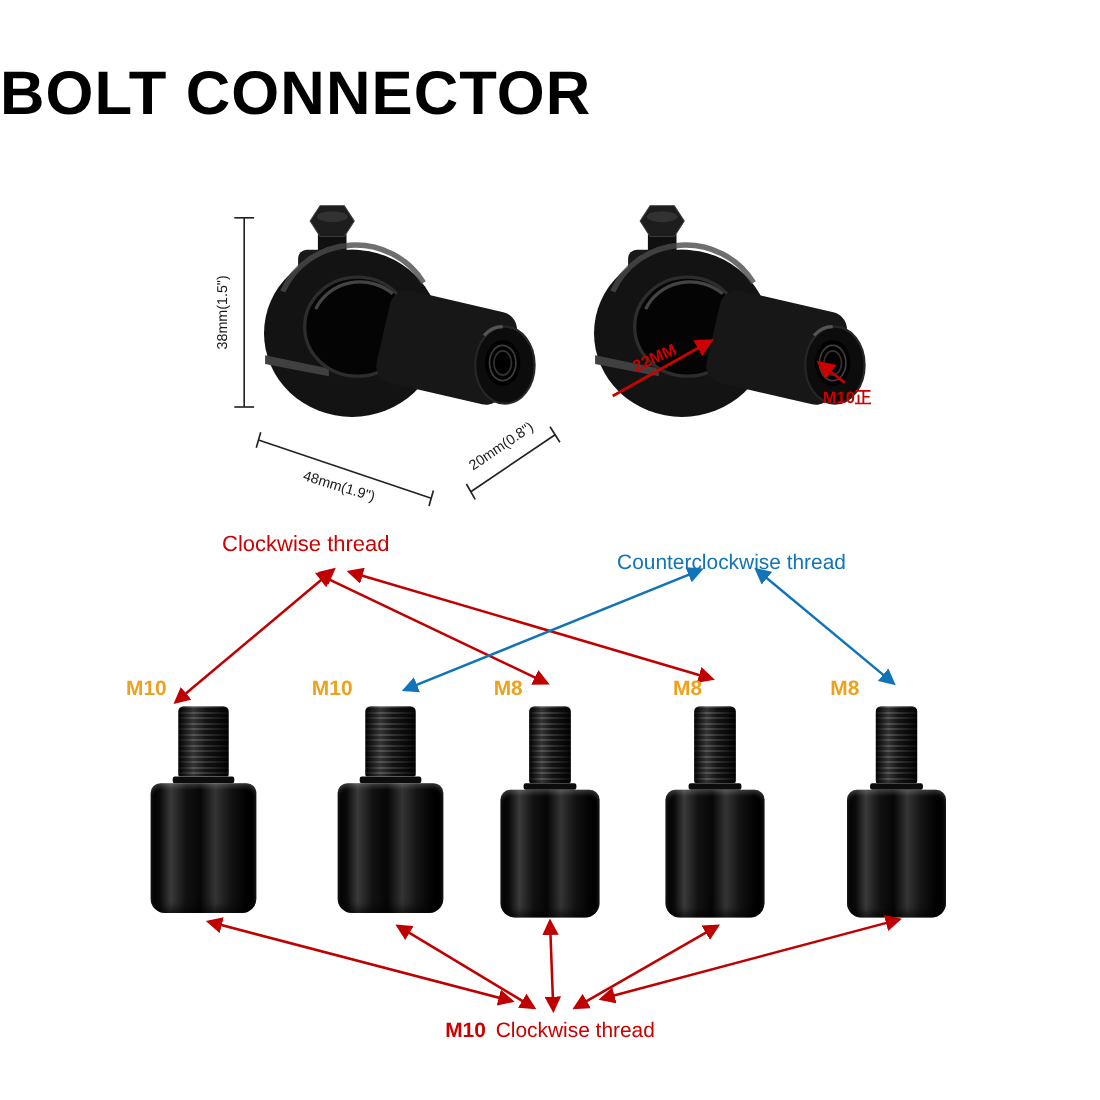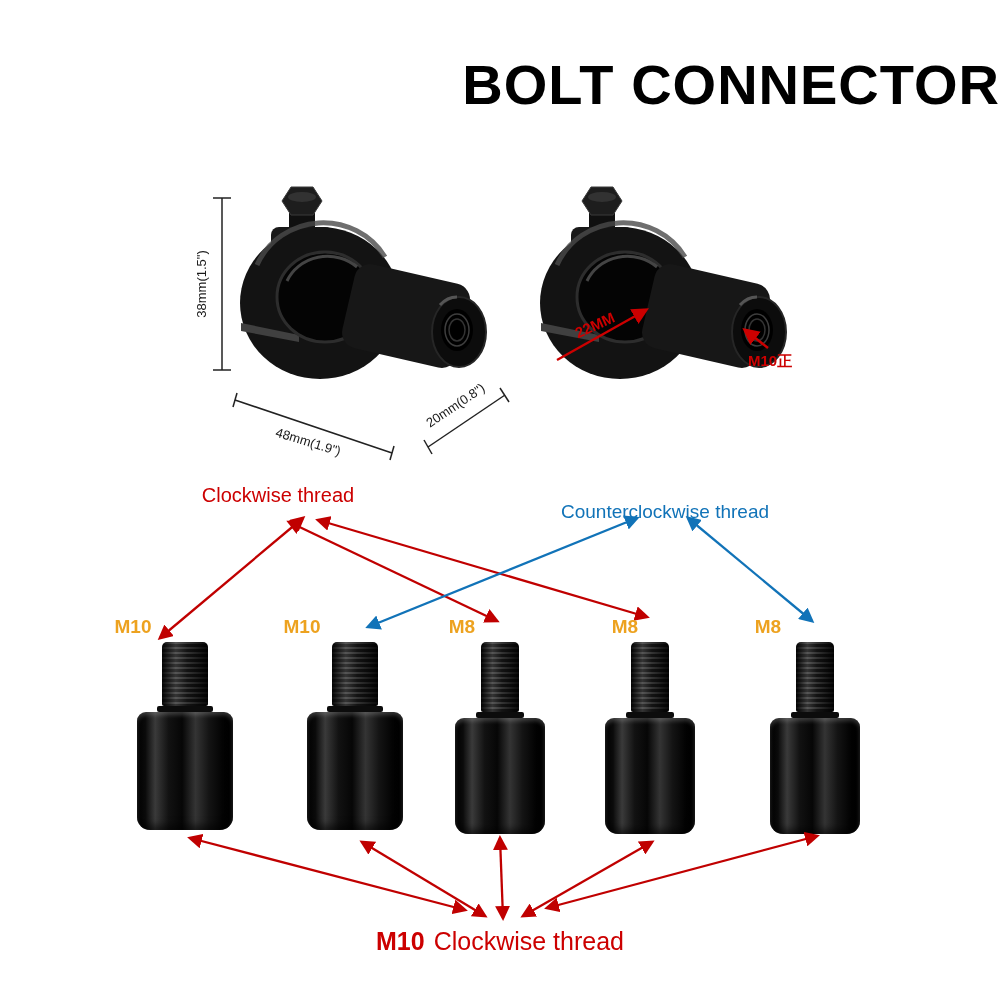--- a/index.html
+++ b/index.html
@@ -9,7 +9,7 @@
   }
   .title {
     position:absolute; top:52px; left:0; width:100%; margin:0;
-    text-align:right; font-size:56px; font-weight:800; letter-spacing:1px; color:#000;
+    text-align:left; font-size:56px; font-weight:800; letter-spacing:1px; color:#000;
   }
   svg.layer { position:absolute; left:0; }
   #topSvg { top:170px; }

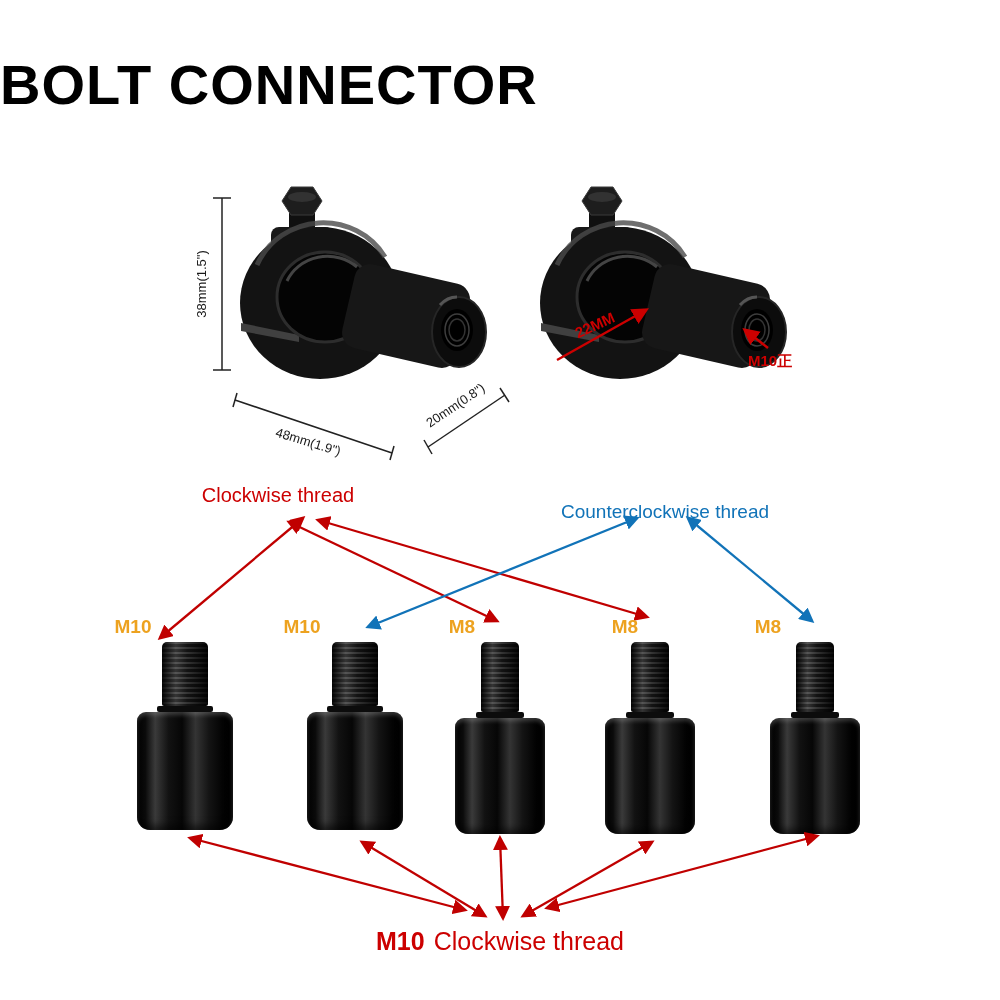--- a/index.html
+++ b/index.html
@@ -50,7 +50,7 @@
   .m10 .bodyhex { width:96px; height:118px; border-radius:9px 9px 13px 13px; }
   .m8  .bodyhex { width:90px; height:116px; border-radius:9px 9px 13px 13px; }
 
-  .caption { position:absolute; top:927px; left:0; width:100%; text-align:center; font-size:25px; color:#cc0000; }
+  .caption { position:absolute; top:927px; left:0; width:100%; text-align:center; font-size:19px; color:#cc0000; }
   .caption .size { font-weight:bold; margin-right:9px; }
 </style>
 </head>

